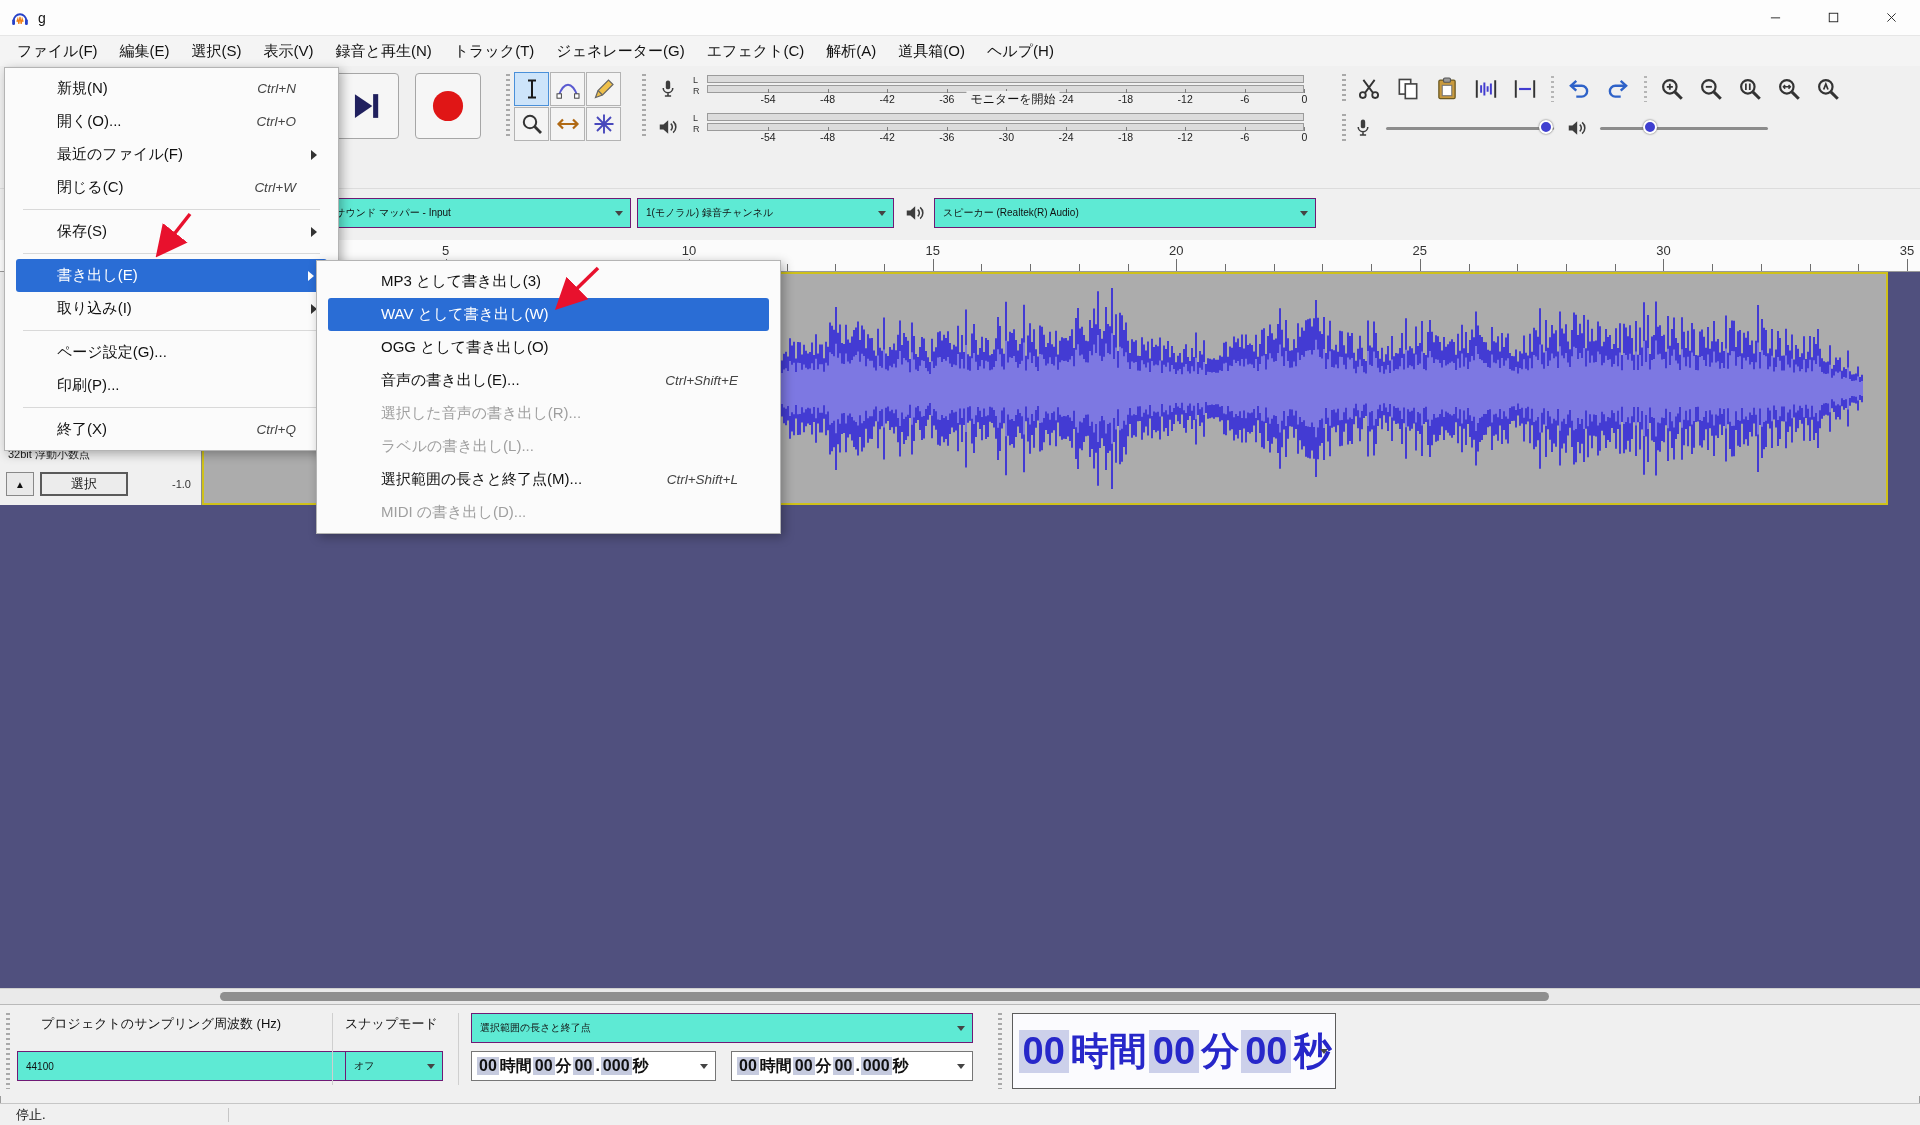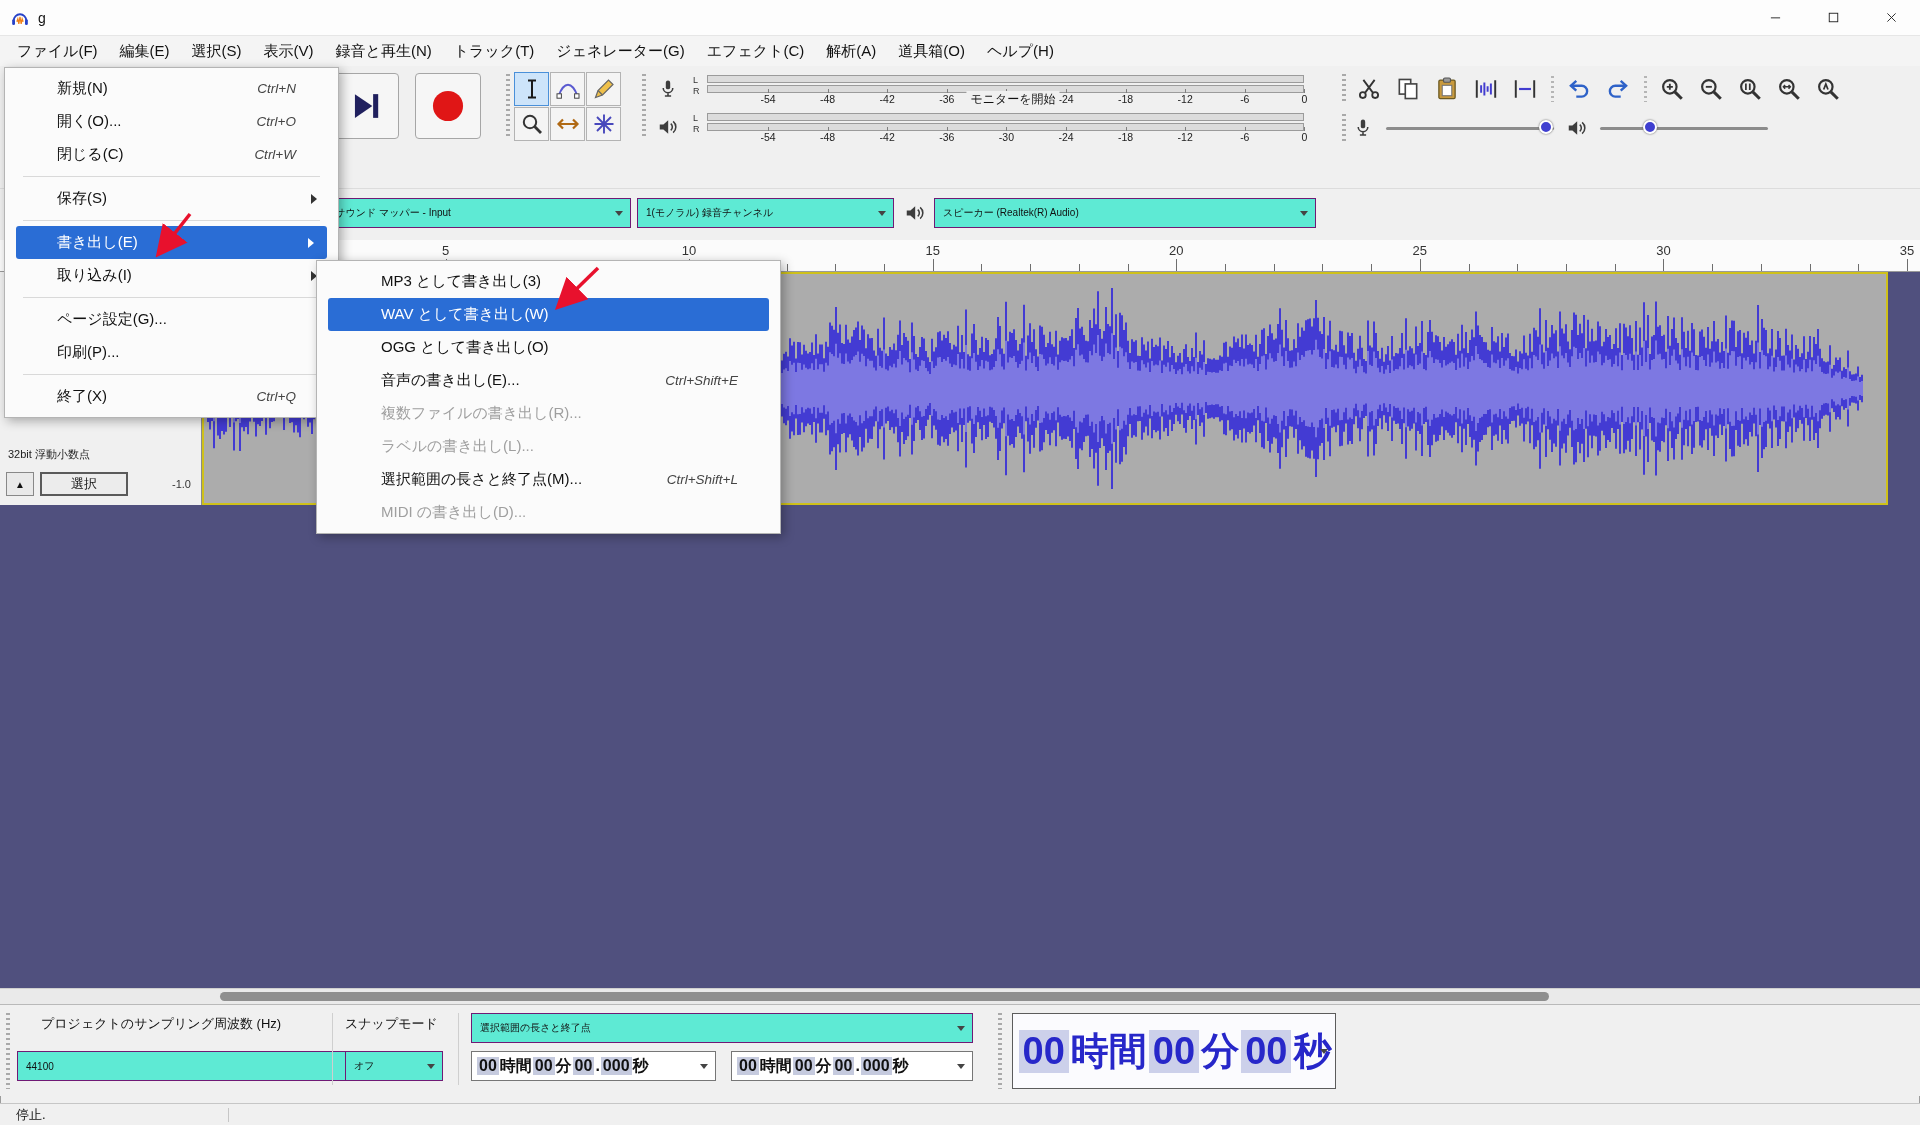--- a/index.html
+++ b/index.html
@@ -535,6 +535,10 @@
         <span class="mi-shortcut">Ctrl+O</span>
       </div>
       <div class="menu-item">
+        <span class="mi-label">最近のファイル(F)</span>
+        <span class="mi-arrow"></span>
+      </div>
+      <div class="menu-item">
         <span class="mi-label">閉じる(C)</span>
         <span class="mi-shortcut">Ctrl+W</span>
       </div>

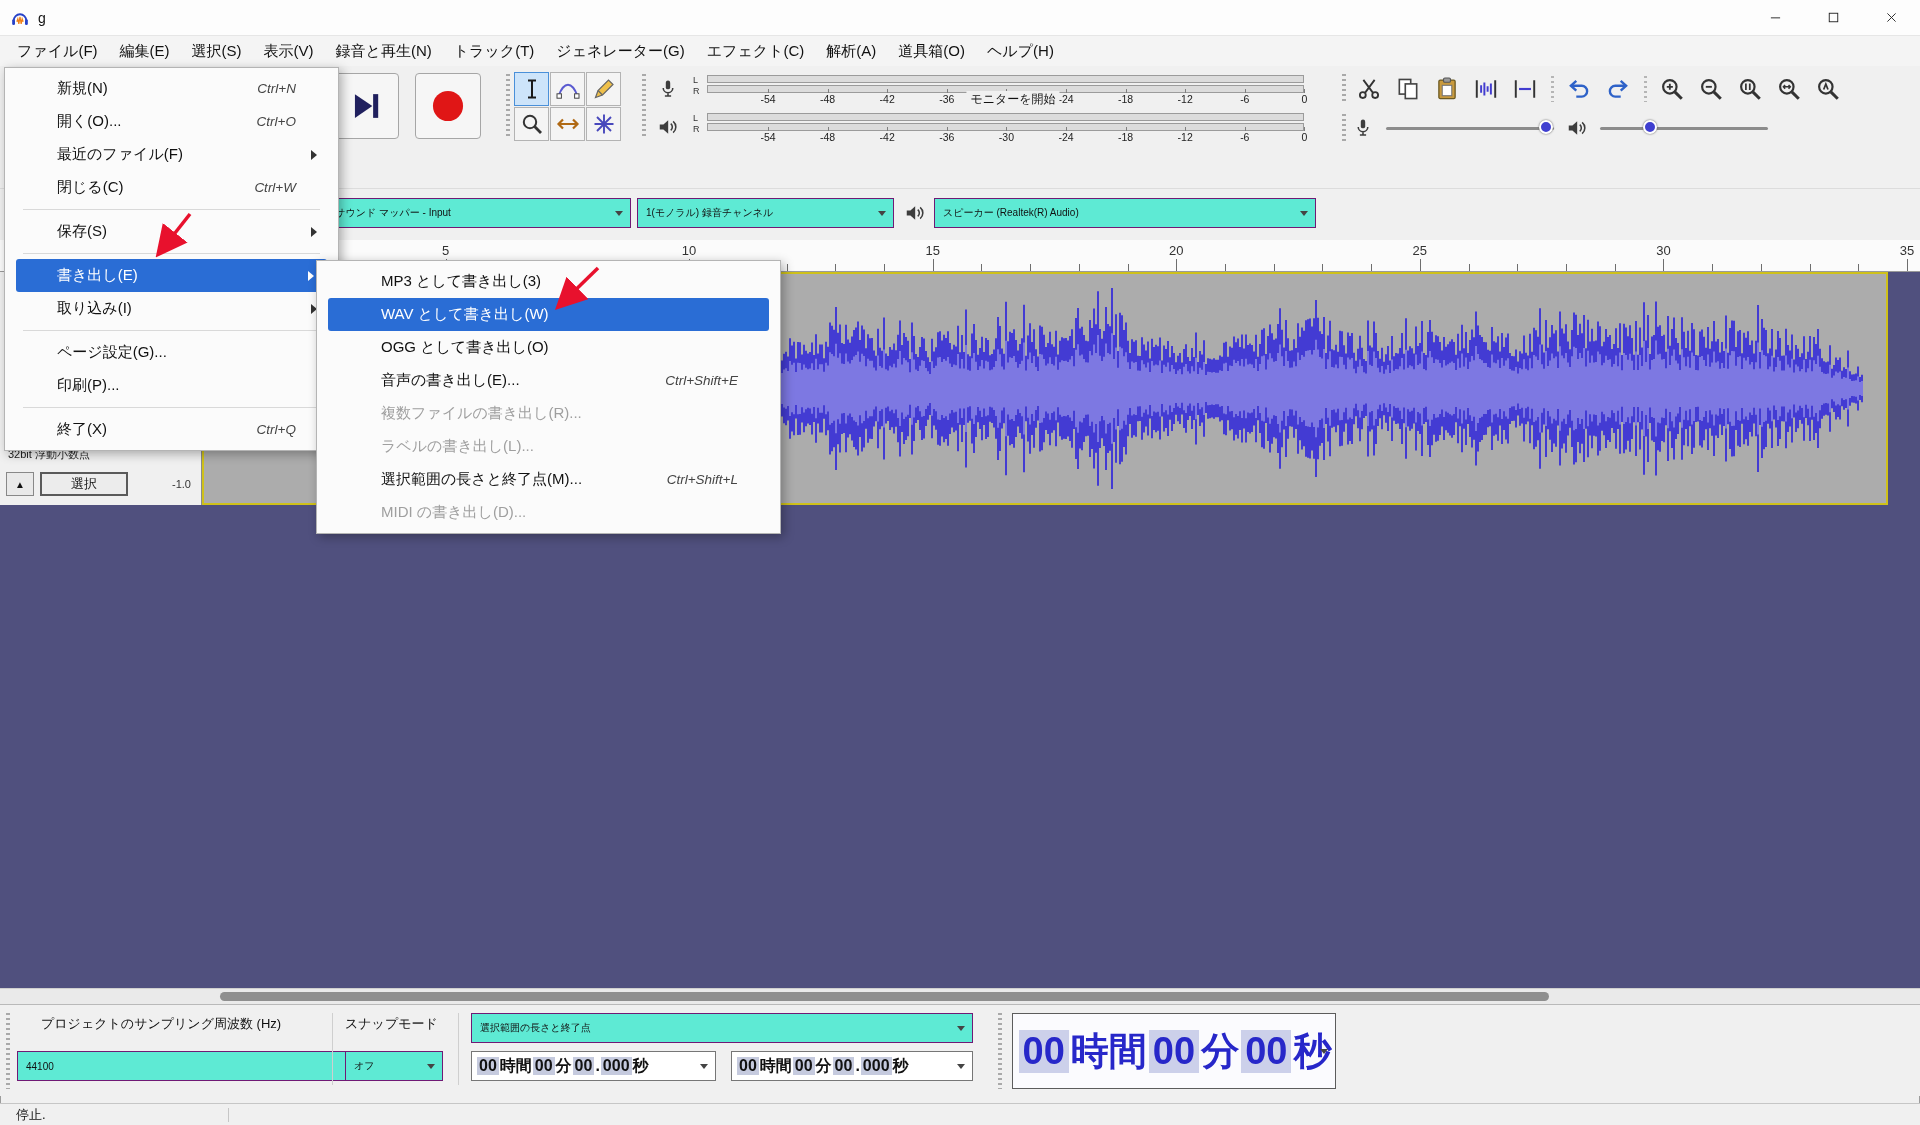--- a/index.html
+++ b/index.html
@@ -584,7 +584,7 @@
         <span class="mi-shortcut">Ctrl+Shift+E</span>
       </div>
       <div class="menu-item dis">
-        <span class="mi-label">複数ファイルの書き出し(R)...</span>
+        <span class="mi-label">選択した音声の書き出し(R)...</span>
       </div>
       <div class="menu-item dis">
         <span class="mi-label">ラベルの書き出し(L)...</span>

